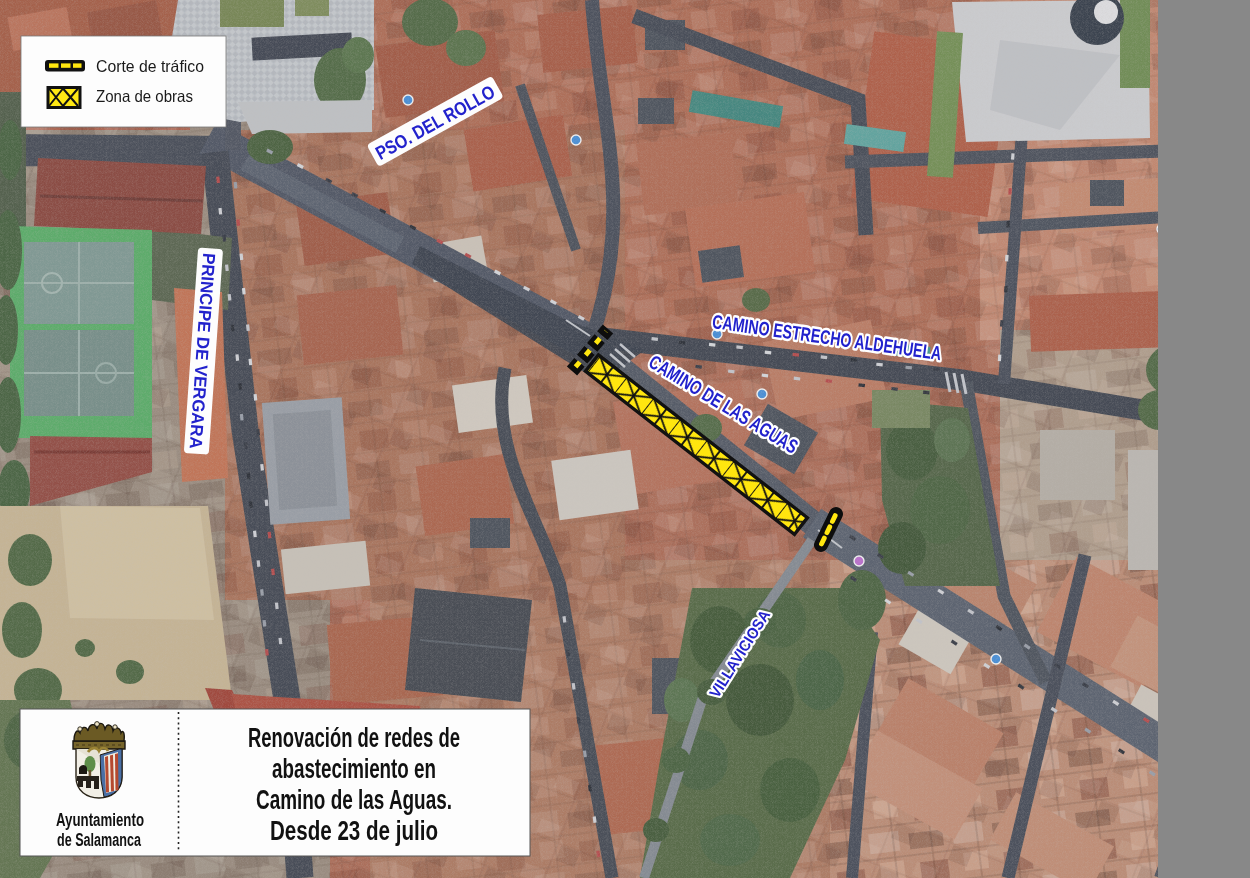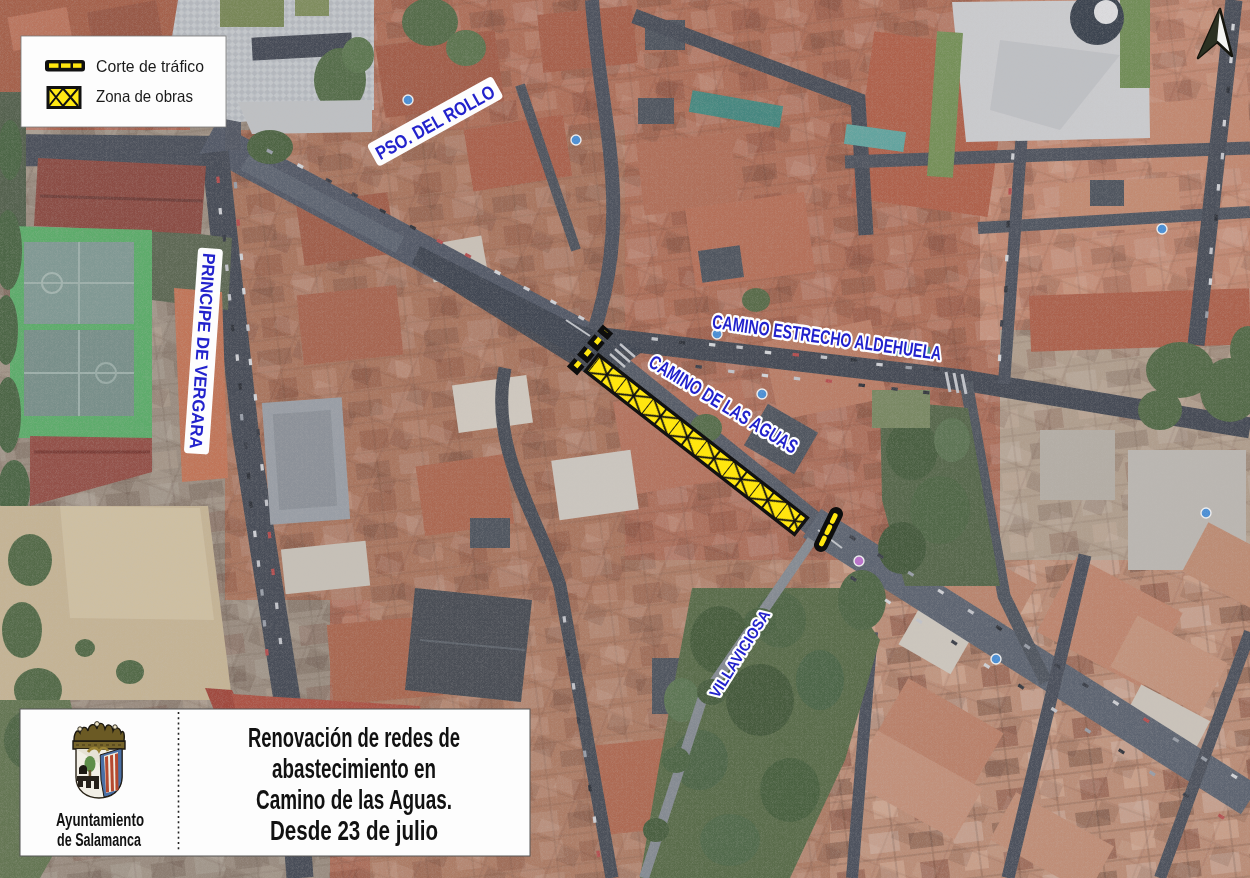--- a/index.html
+++ b/index.html
@@ -4,7 +4,7 @@
 <style>
 html,body{margin:0;padding:0;background:#888;}
 *{font-family:"Liberation Sans",sans-serif;}
-#stage{position:relative;width:1250px;height:878px;overflow:hidden;}
+#stage{position:relative;width:1158px;height:878px;overflow:hidden;}
 </style>
 </head>
 <body>

